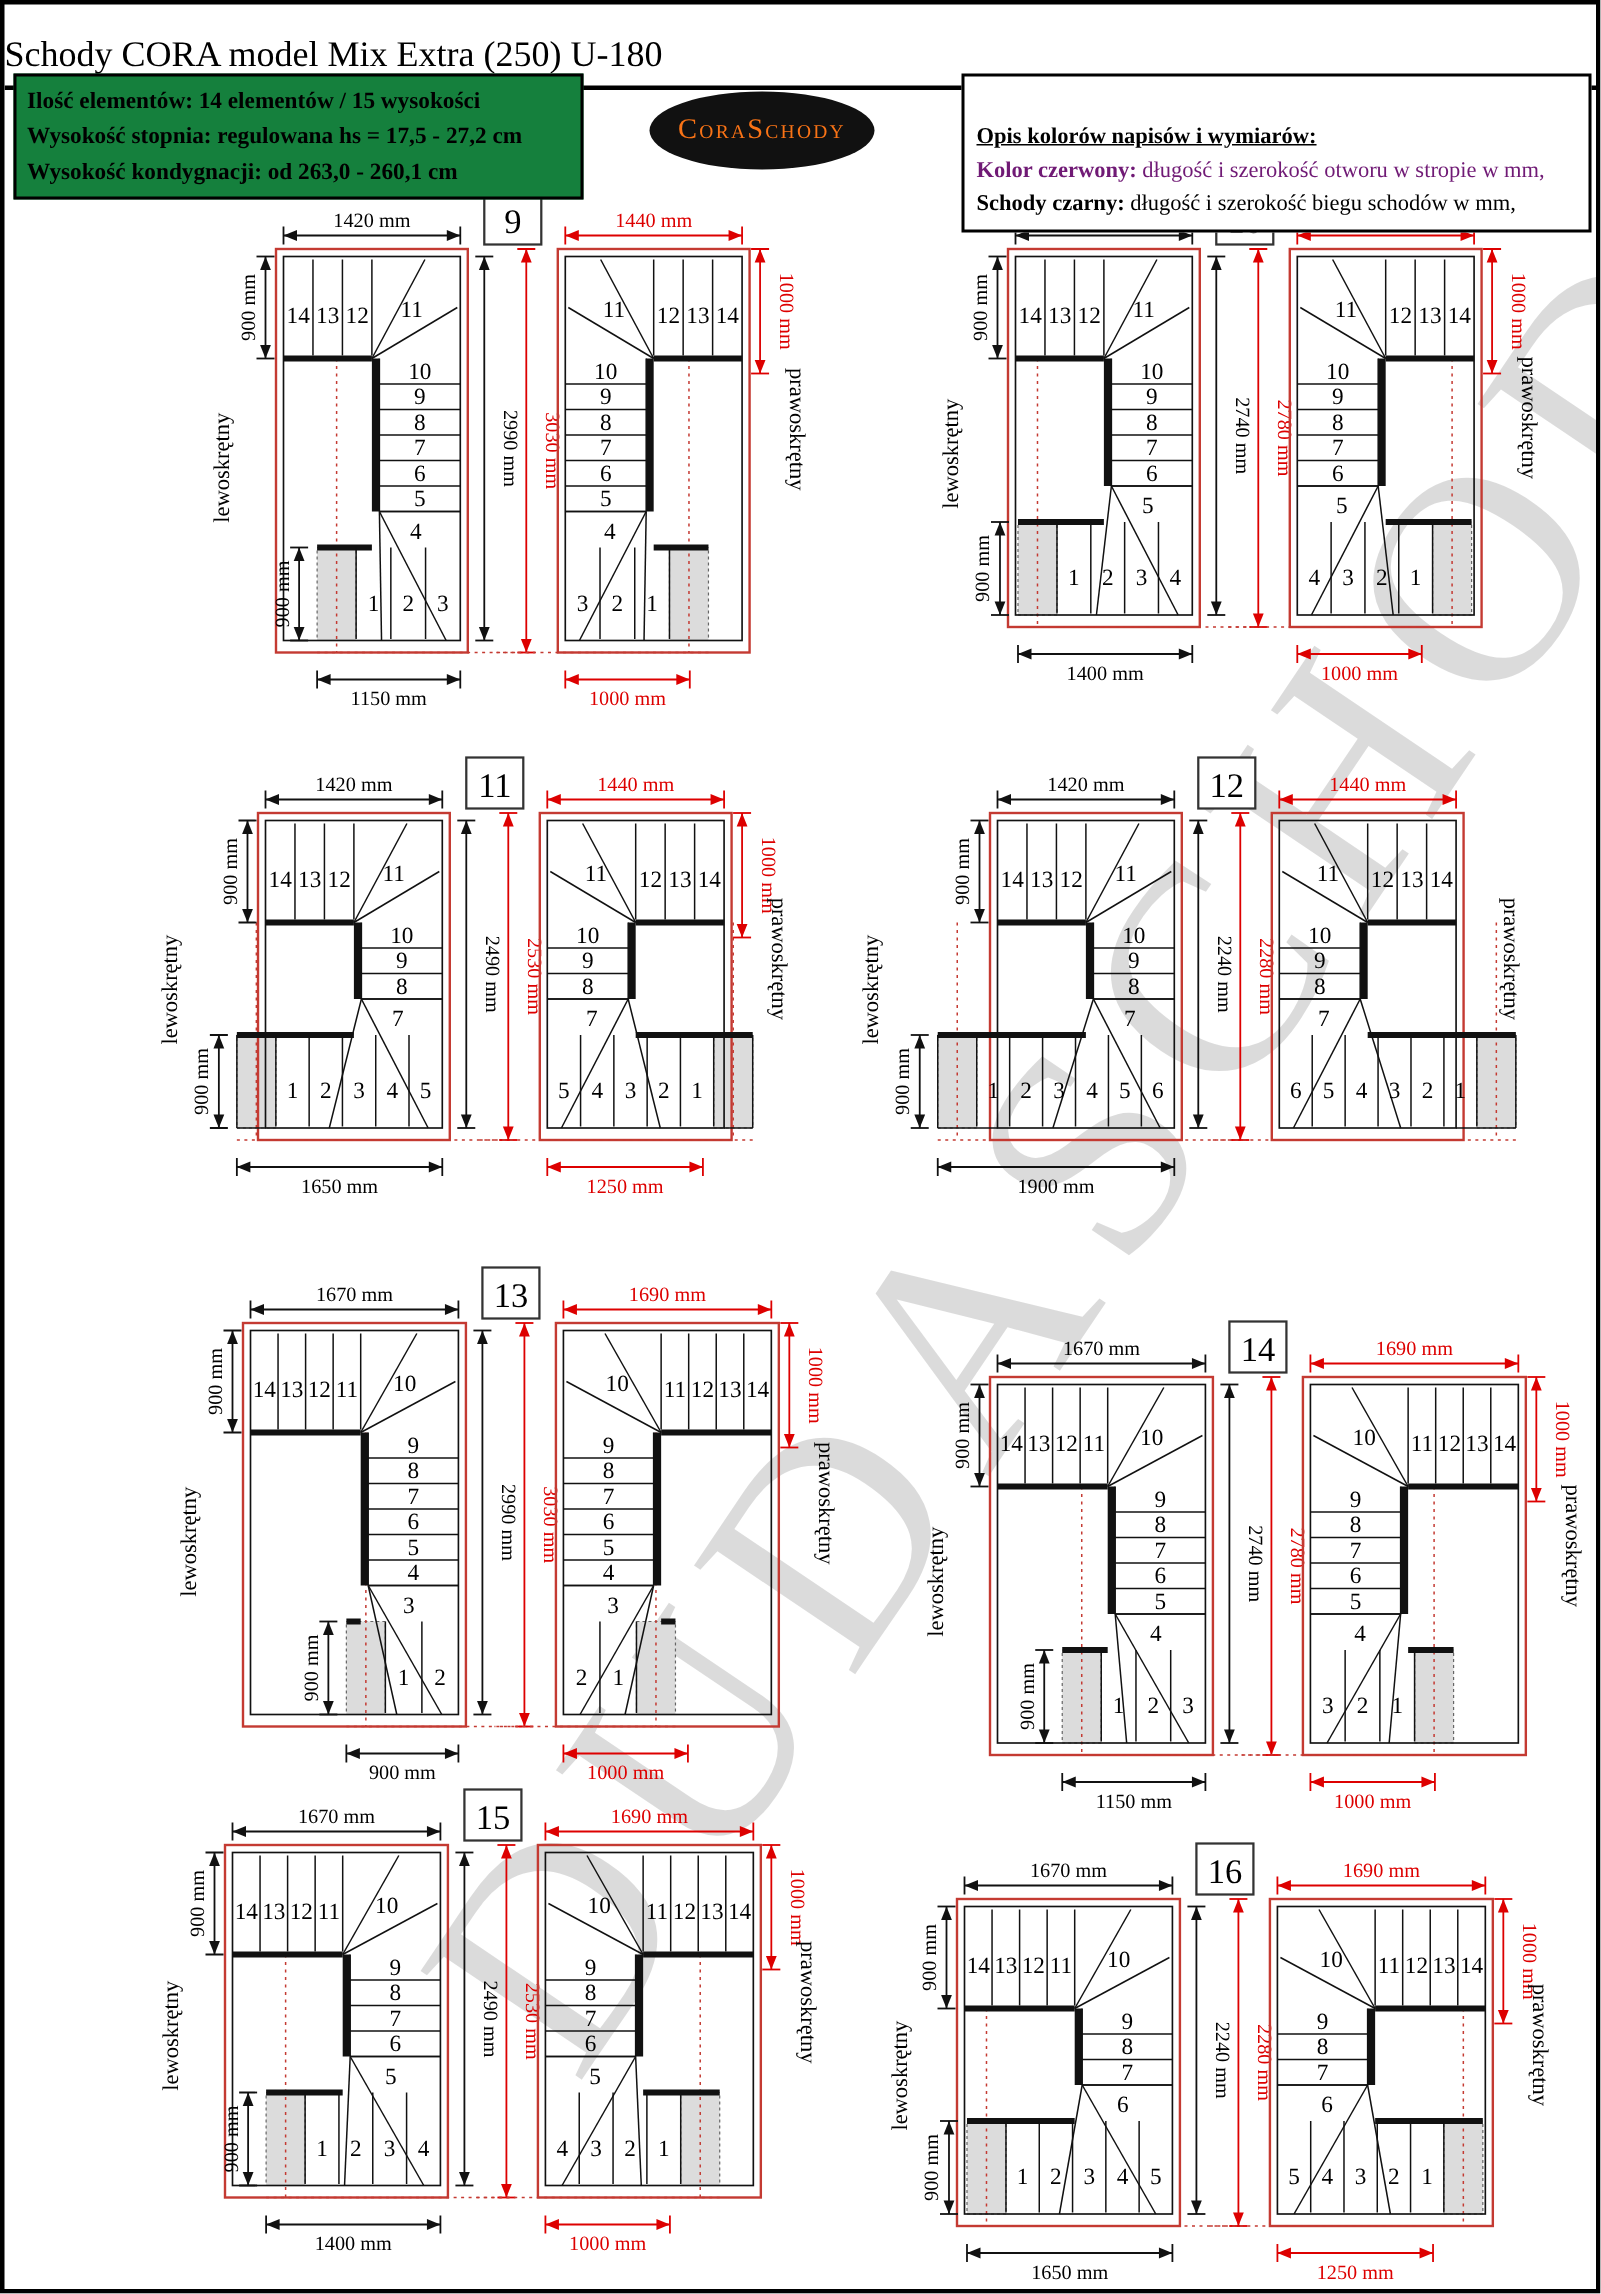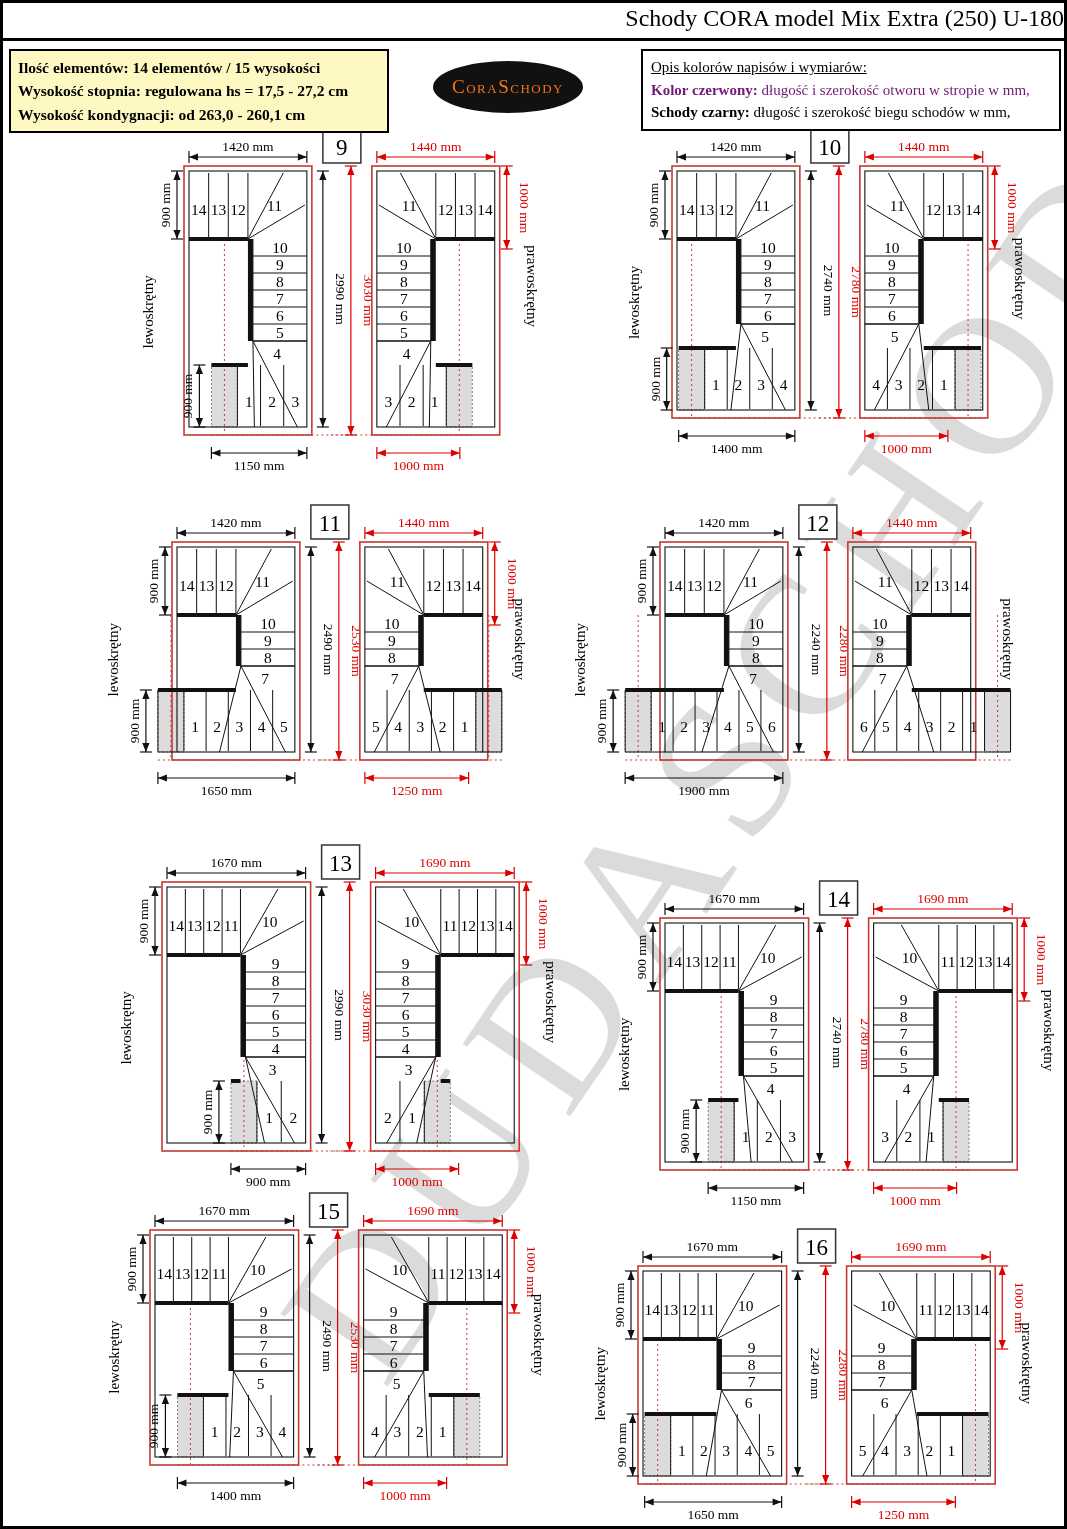--- a/index.html
+++ b/index.html
@@ -5,7 +5,7 @@
   html,body{margin:0;padding:0;background:#e8e8e8;}
   .page{position:relative;width:1061px;height:1523px;border:3px solid #000;background:#fff;
         font-family:"Liberation Serif",serif;overflow:hidden;}
-  .titlebar{border-bottom:3px solid #000;height:33px;text-align:right;font-size:24px;padding-top:2px;}
+  .titlebar{border-bottom:3px solid #000;height:33px;text-align:left;font-size:24px;padding-top:21px;}
   .infobox{position:absolute;left:6px;top:46px;width:362px;border:2px solid #000;
            padding:5px 7px;font-weight:bold;font-size:15.5px;line-height:1.5;background:#fef9c3;z-index:3;}
   .logo{position:absolute;left:430px;top:58px;width:150px;height:52px;background:#111;

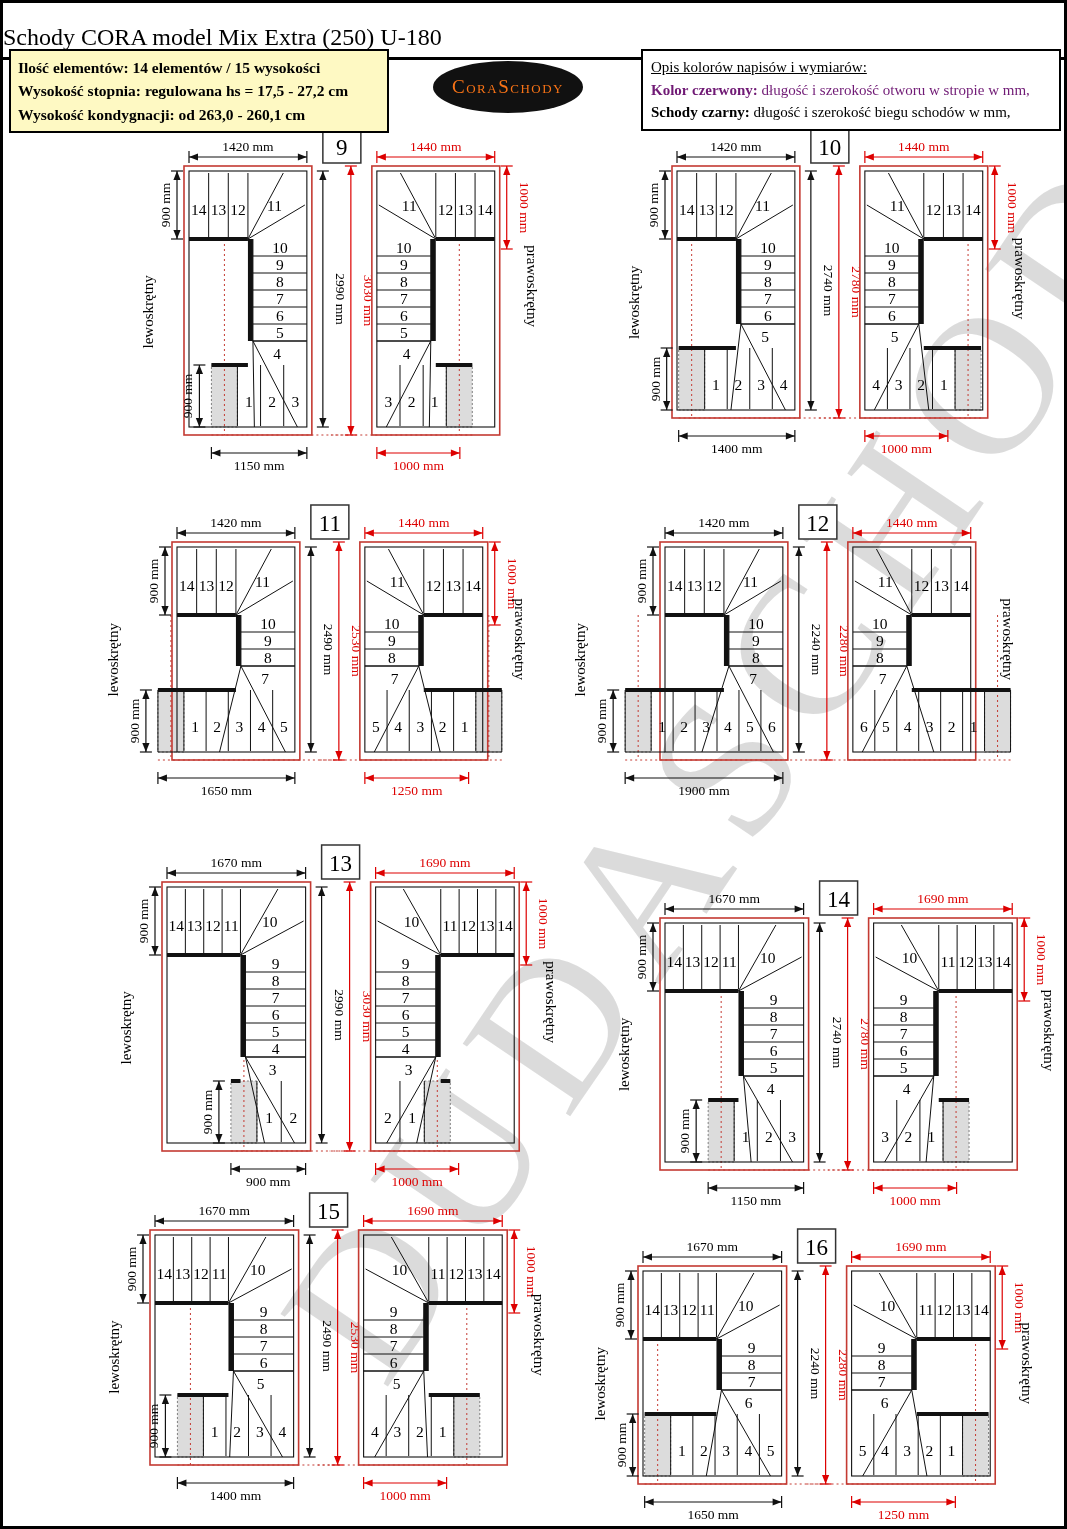--- a/index.html
+++ b/index.html
@@ -7,7 +7,7 @@
         font-family:"Liberation Serif",serif;overflow:hidden;}
   .titlebar{border-bottom:3px solid #000;height:33px;text-align:left;font-size:24px;padding-top:21px;}
   .infobox{position:absolute;left:6px;top:46px;width:362px;border:2px solid #000;
-           padding:5px 7px;font-weight:bold;font-size:15.5px;line-height:1.5;background:#fef9c3;z-index:3;}
+           padding:5px 7px;font-weight:bold;font-size:15.5px;line-height:1.5;background:#15803d;z-index:3;}
   .logo{position:absolute;left:430px;top:58px;width:150px;height:52px;background:#111;
         border-radius:50%;color:#f97316;text-align:center;line-height:52px;font-size:19px;
         font-variant:small-caps;letter-spacing:1.5px;z-index:3;}

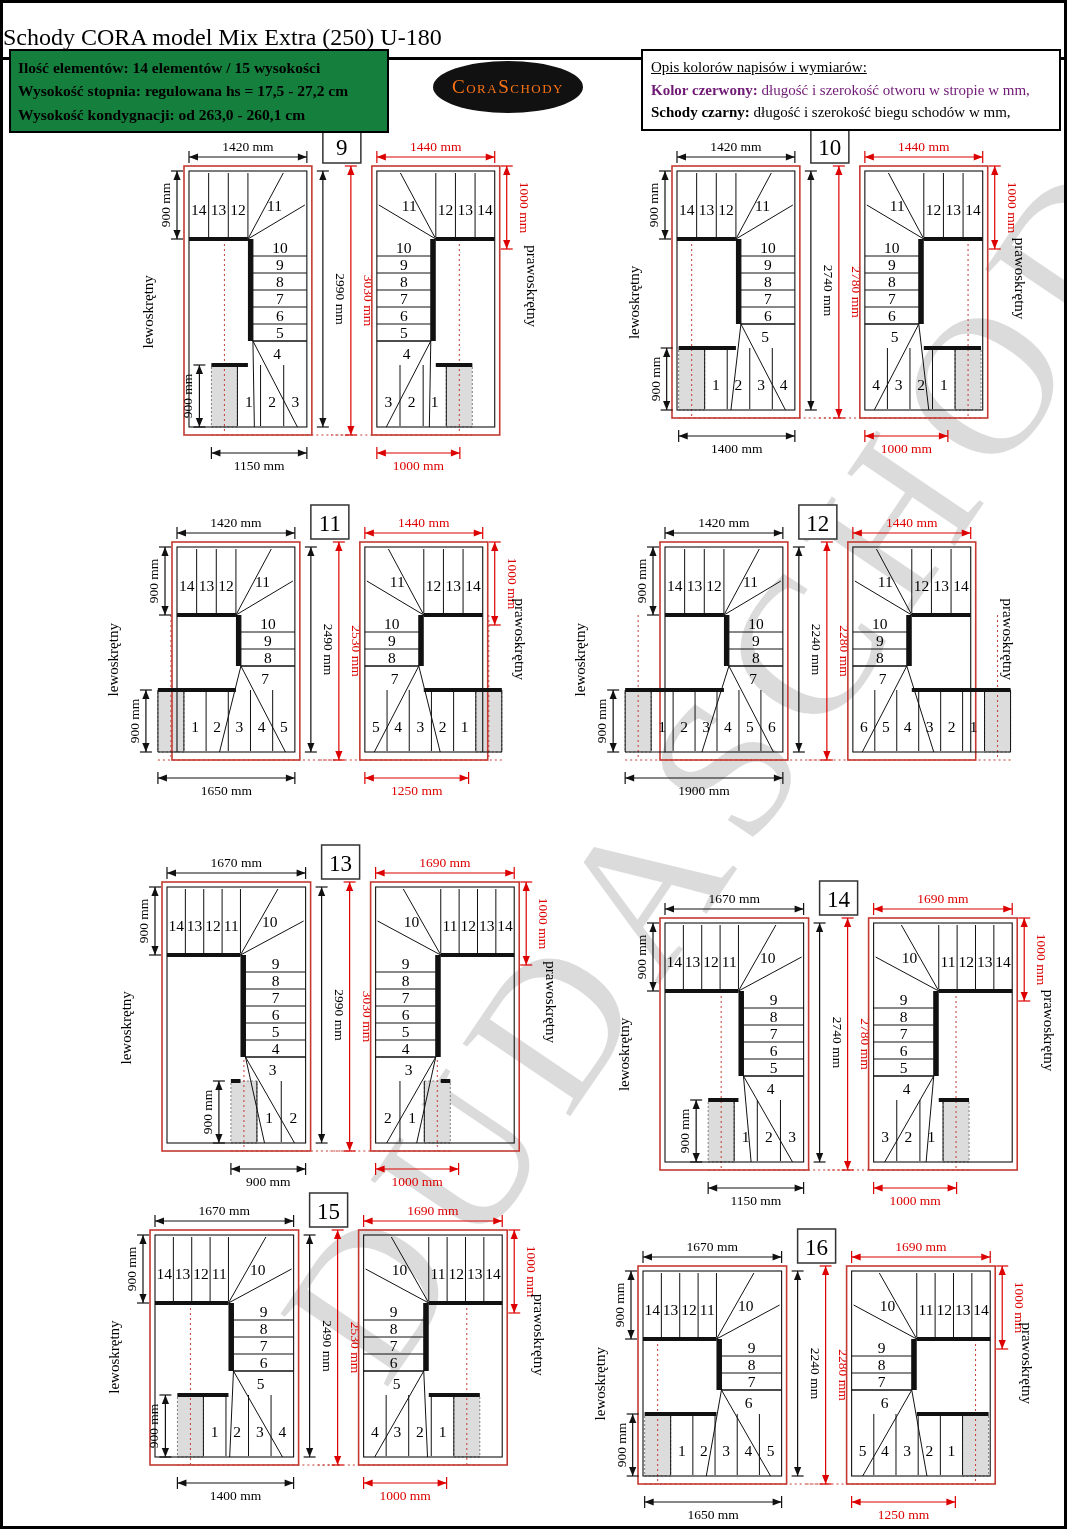--- a/index.html
+++ b/index.html
@@ -13,7 +13,7 @@
         font-variant:small-caps;letter-spacing:1.5px;z-index:3;}
   .legendbox{position:absolute;left:638px;top:46px;width:400px;border:2px solid #000;
              padding:5px 8px;font-size:15px;line-height:1.5;background:#fff;z-index:3;}
-  .legendbox .hd{font-weight:normal;text-decoration:underline;}
+  .legendbox .hd{font-weight:bold;text-decoration:underline;margin-top:24px;}
   .redline{color:#701a75;}
   .redline .lbl{font-weight:bold;}
   .watermark{position:absolute;left:-170px;top:580px;width:1880px;text-align:center;

